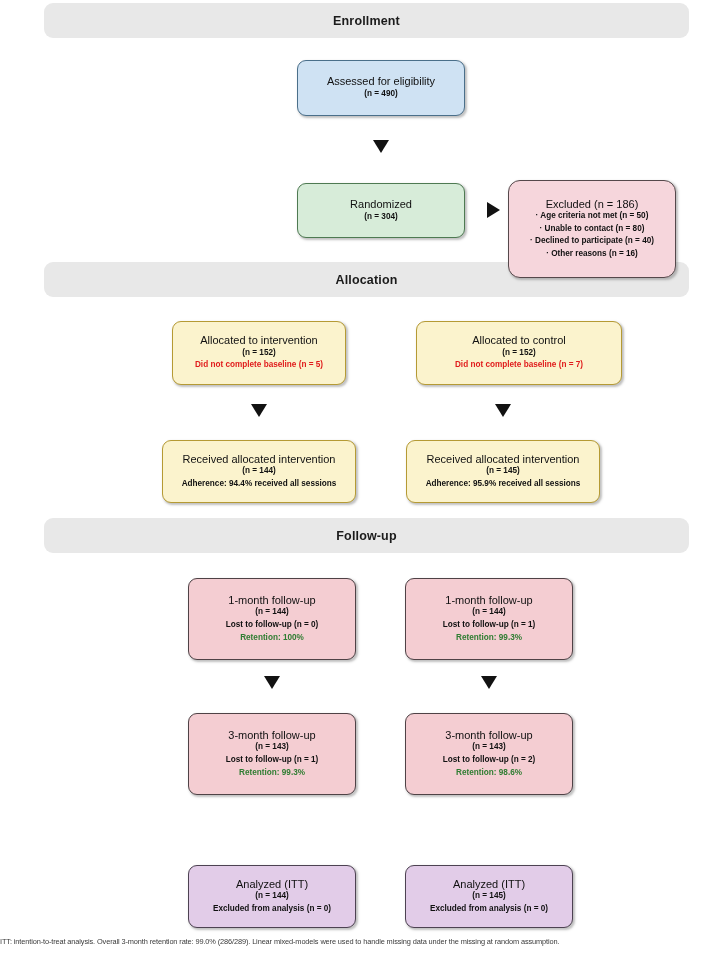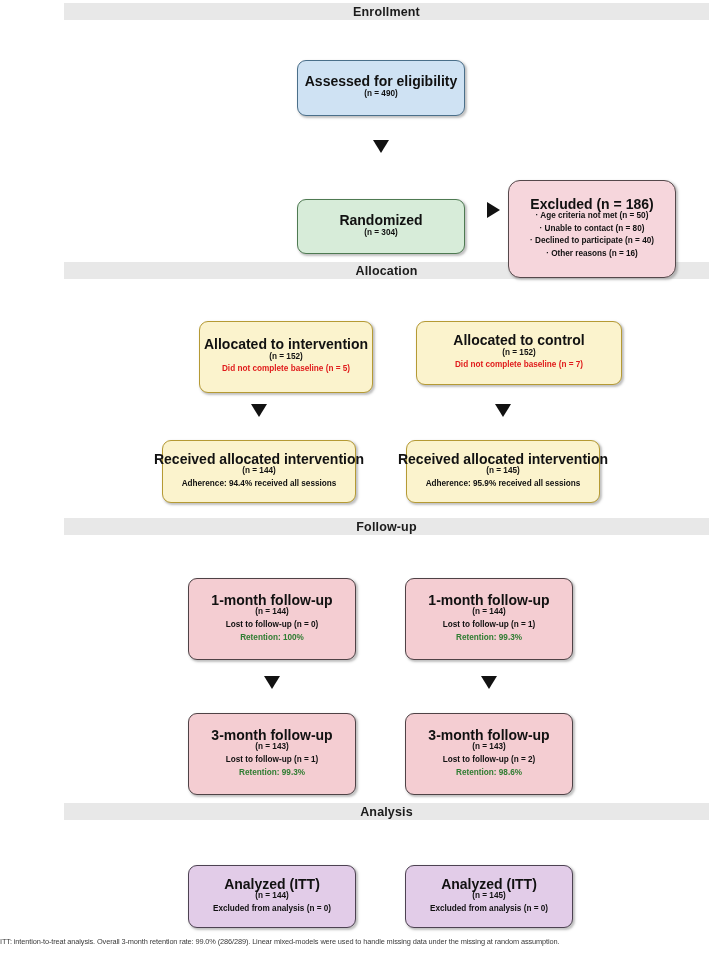--- a/index.html
+++ b/index.html
@@ -24,11 +24,11 @@
   
   .band {
     position: absolute;
-    left: 64px;
+    left: 44px;
     width: 645px;
-    height: 17px;
+    height: 35px;
     background: #e8e8e8;
-    border-radius: 0;
+    border-radius: 9px;
     box-sizing: border-box;
     display: flex;
     align-items: center;

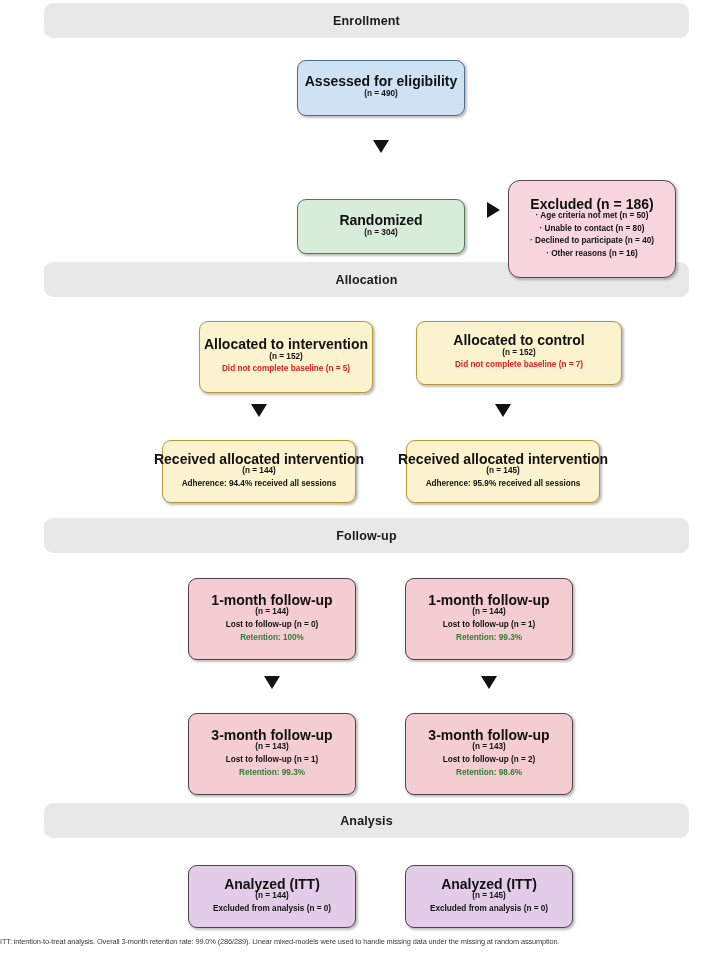--- a/index.html
+++ b/index.html
@@ -63,8 +63,8 @@
     font-weight: bold;
   }
   .node .ln.title {
-    font-weight: bold;
-    font-size: 14px;
+    font-weight: normal;
+    font-size: 11px;
   }
   .node .ln.warn {
     color: #e01b1b;

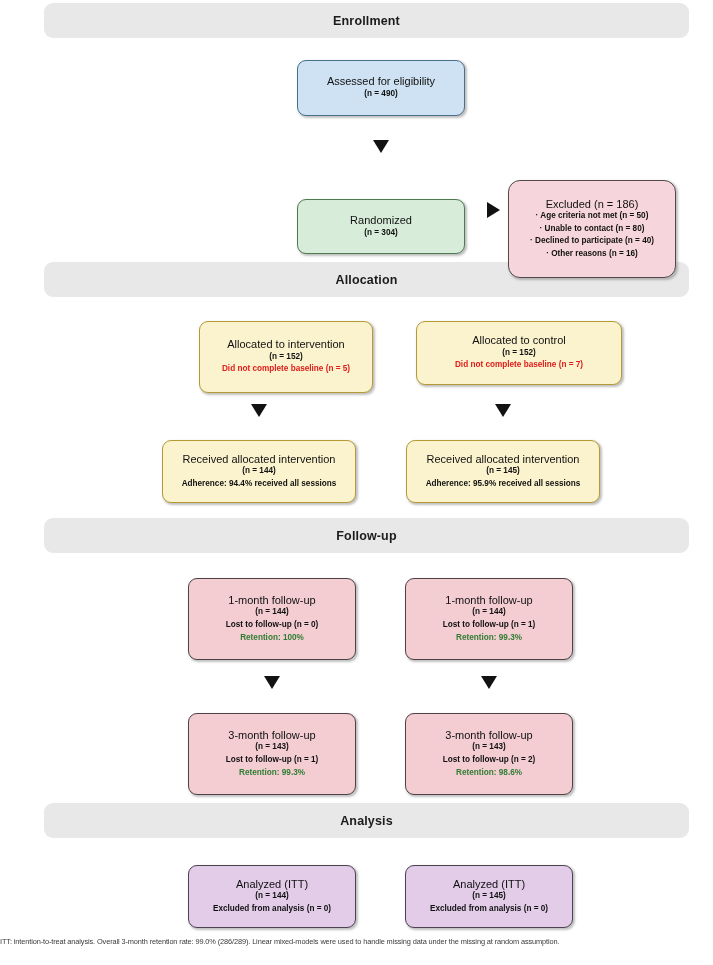--- a/index.html
+++ b/index.html
@@ -76,7 +76,7 @@
 
   
   .c-blue   { background: #cfe2f3; border-color: #4a6f8a; }
-  .c-green  { background: #d7ecd9; border-color: #4e7a52; margin-top: 16px; }
+  .c-green  { background: #d7ecd9; border-color: #4e7a52; }
   .c-pink   { background: #f6d6dc; border-color: #55484b; }
   .c-cream  { background: #fbf3cd; border-color: #b59a34; }
   .c-rose   { background: #f4cdd2; border-color: #4f4246; }

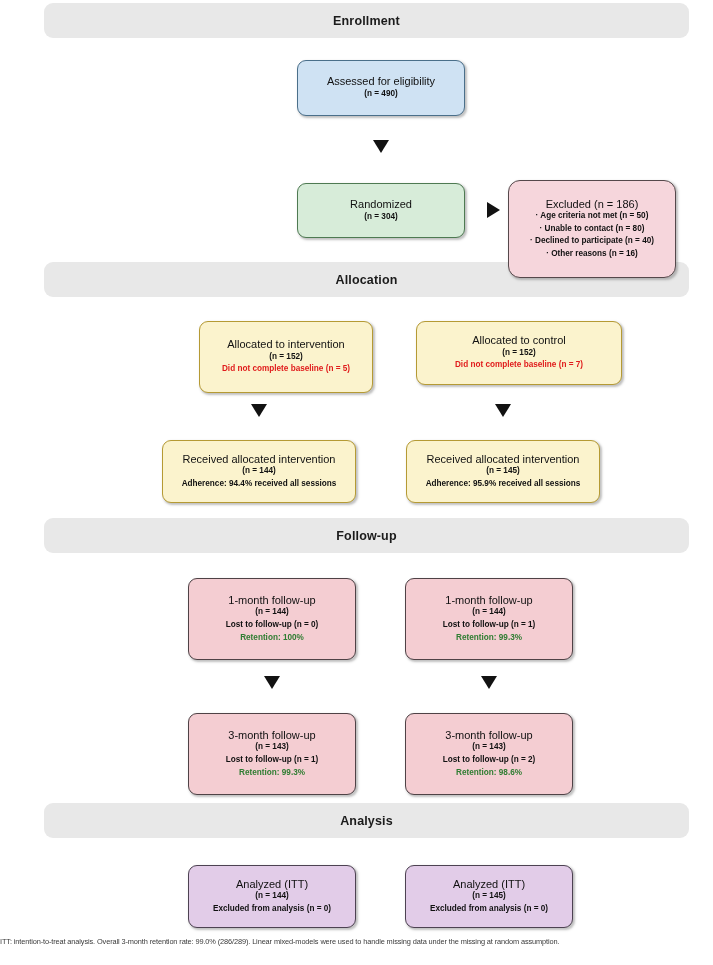--- a/index.html
+++ b/index.html
@@ -148,7 +148,7 @@
       <div class="ln">· Other reasons (n = 16)</div>
     </div>
 
-  <div class="node c-cream" style="left:172px; top:321px; width:174px; height:72px;margin-left:27px;">
+  <div class="node c-cream" style="left:172px; top:321px; width:174px; height:64px;">
       <div class="ln title">Allocated to intervention</div>
       <div class="ln">(n = 152)</div>
       <div class="ln warn">Did not complete baseline (n = 5)</div>

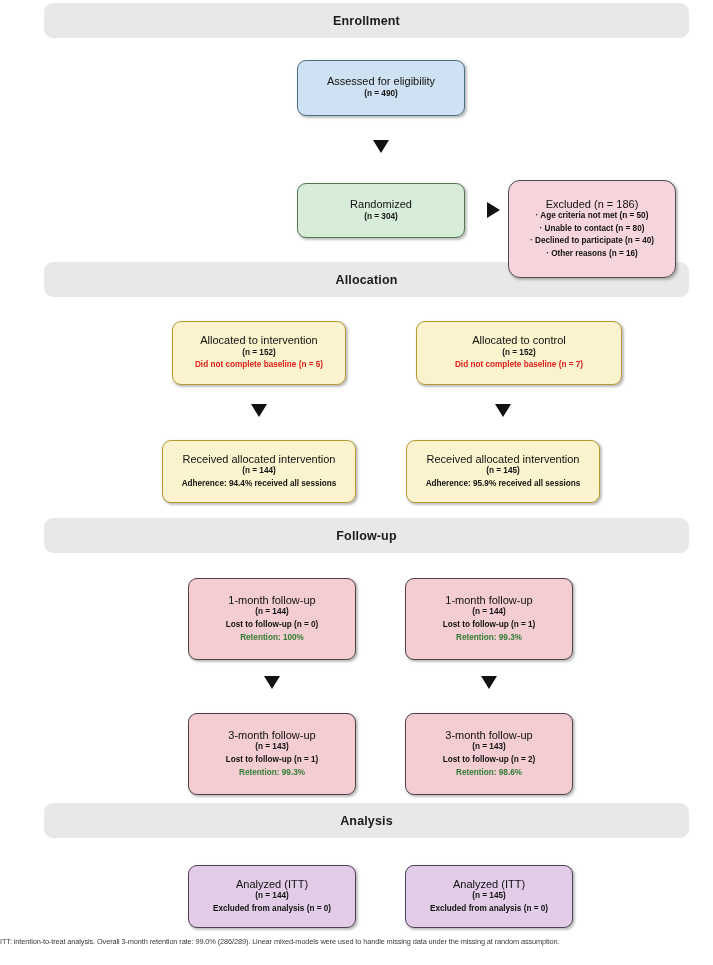--- a/index.html
+++ b/index.html
@@ -210,9 +210,6 @@
       <div class="ln good">Retention: 98.6%</div>
     </div>
 
-  <div class="band" style="top:803px;">
-    <span class="band-label">Analysis</span>
-  </div>
 
   <div class="node c-purple" style="left:188px; top:865px; width:168px; height:63px;">
       <div class="ln title">Analyzed (ITT)</div>

